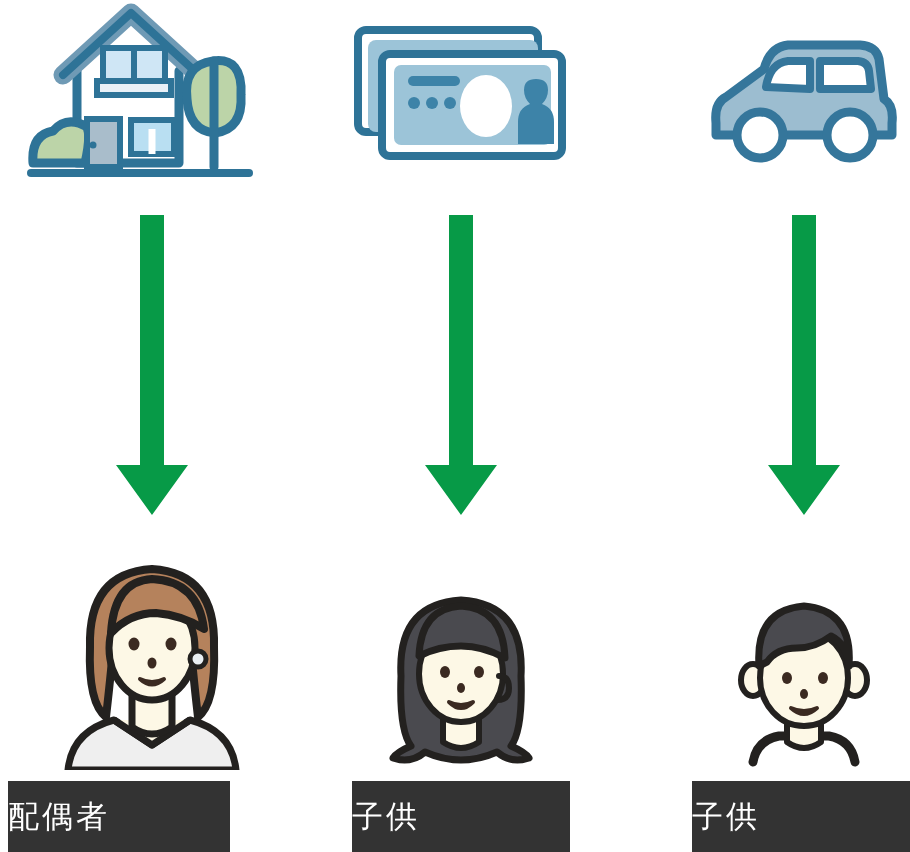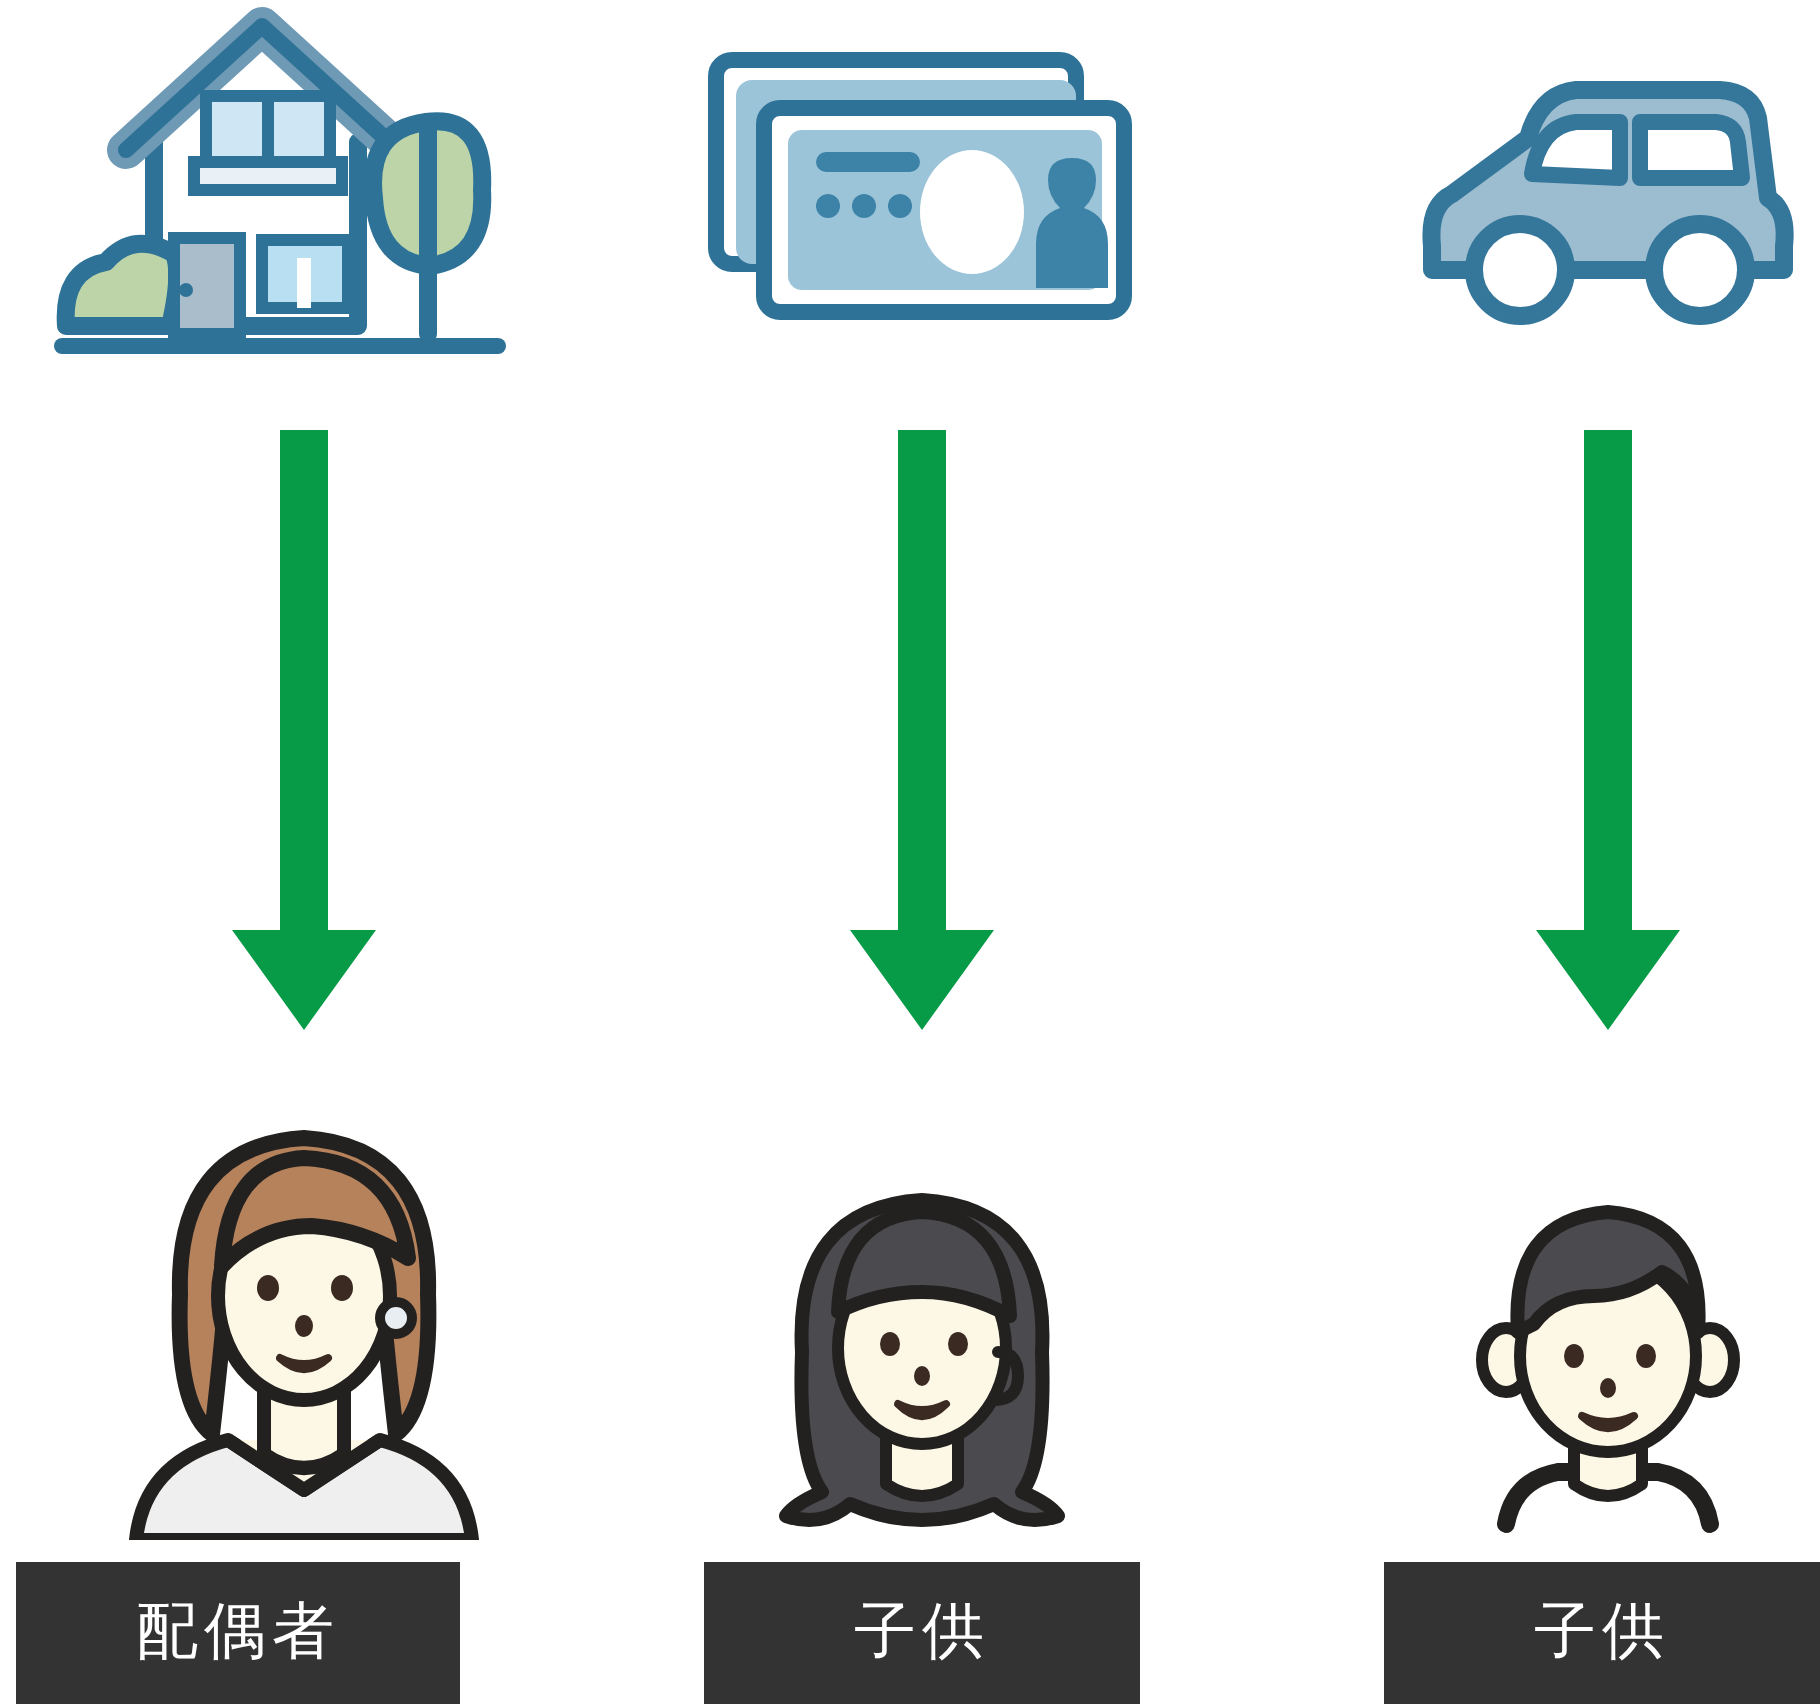--- a/index.html
+++ b/index.html
@@ -76,7 +76,7 @@
     background: #333333;
     display: flex;
     align-items: center;
-    justify-content: center;
+    justify-content: flex-start;
     box-sizing: border-box;
   }
   .label-chip .label-text {

